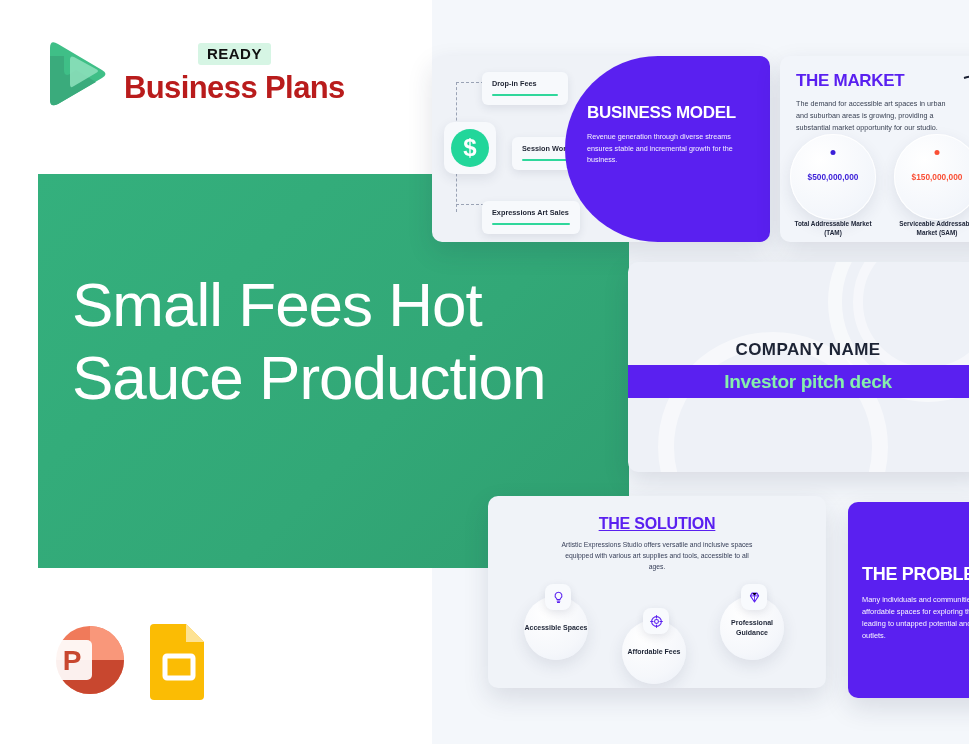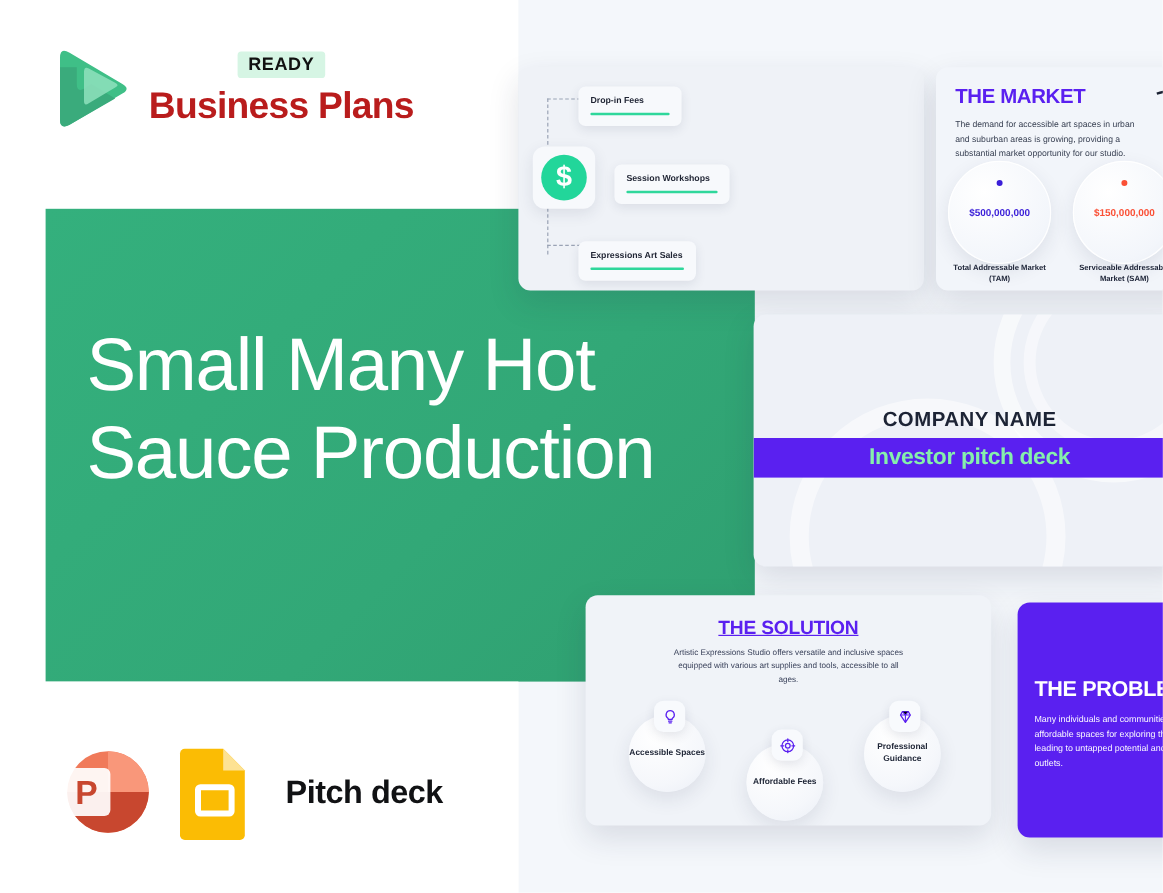--- a/index.html
+++ b/index.html
@@ -213,6 +213,12 @@
       </div>
     </div>
 
+    <div class="bm-right">
+      <div class="bm-right-inner">
+        <div class="bm-title">BUSINESS MODEL</div>
+        <div class="bm-desc">Revenue generation through diverse streams ensures stable and incremental growth for the business.</div>
+      </div>
+    </div>
   </div>
 
   <div class="card card-market">

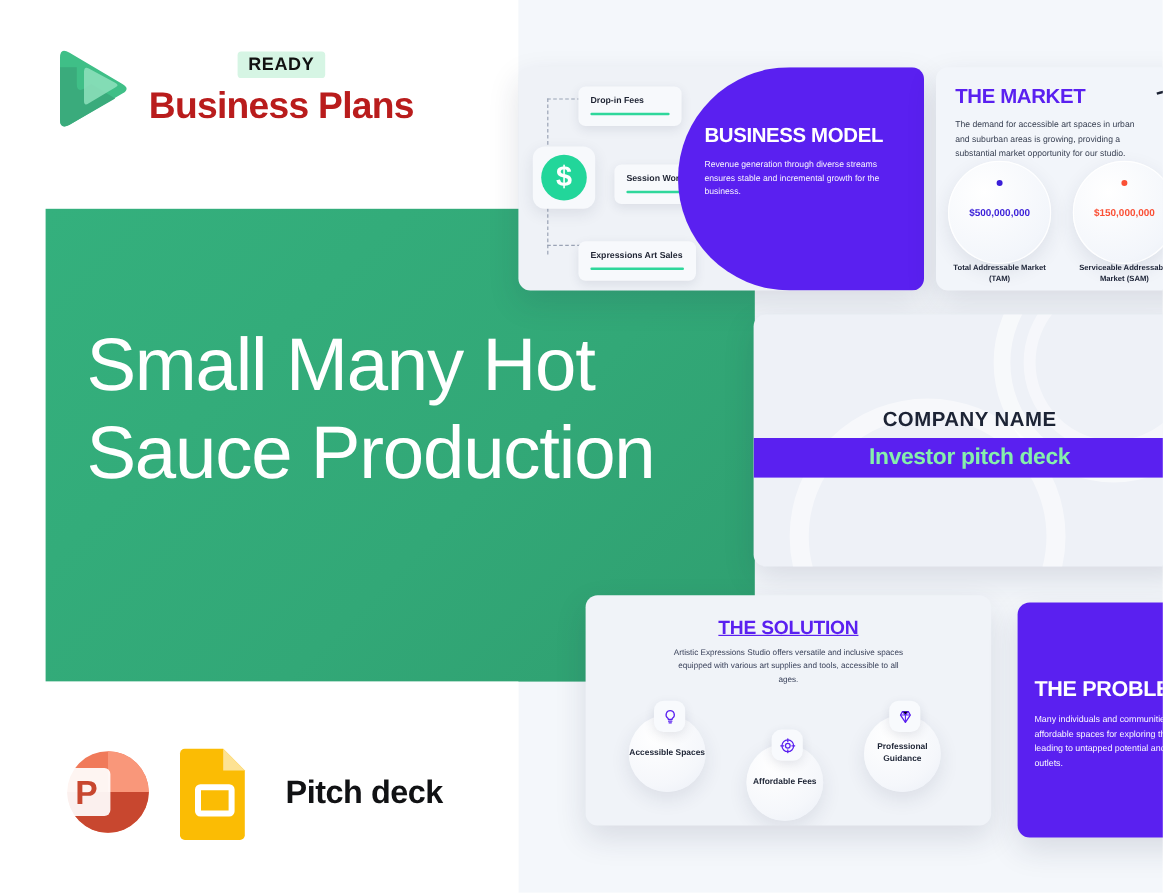--- a/index.html
+++ b/index.html
@@ -164,7 +164,7 @@
     </div>
   </div>
 
-  <h1 class="main-title">Small Many Hot Sauce Production</h1>
+  <h1 class="main-title">Small Fees Hot Sauce Production</h1>
 
   <div class="footer">
     <div class="ppt-icon">

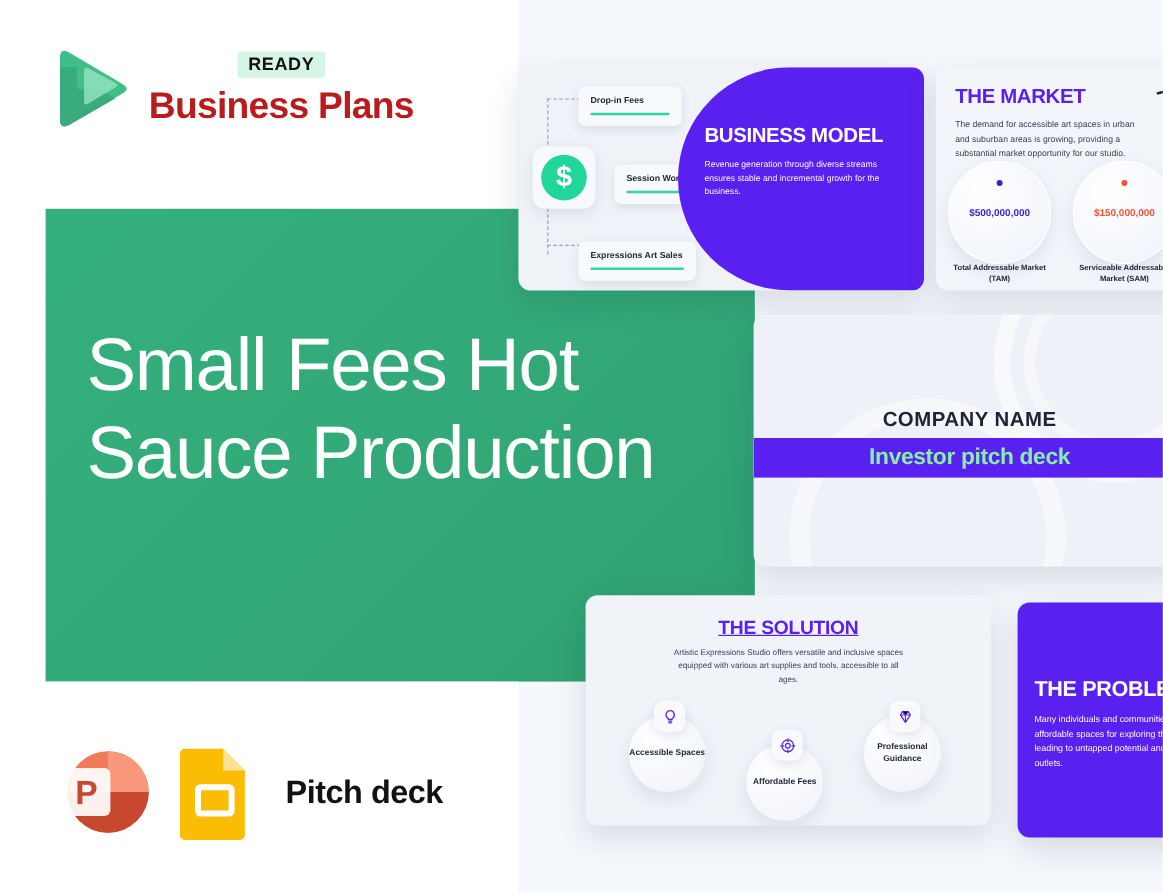--- a/index.html
+++ b/index.html
@@ -183,7 +183,6 @@
         <rect x="17" y="36" width="28" height="22" rx="2" fill="none" stroke="#ffffff" stroke-width="5"></rect>
       </svg>
     </div>
-    <div class="pitch-label">Pitch deck</div>
   </div>
 
   <div class="card card-bizmodel">

